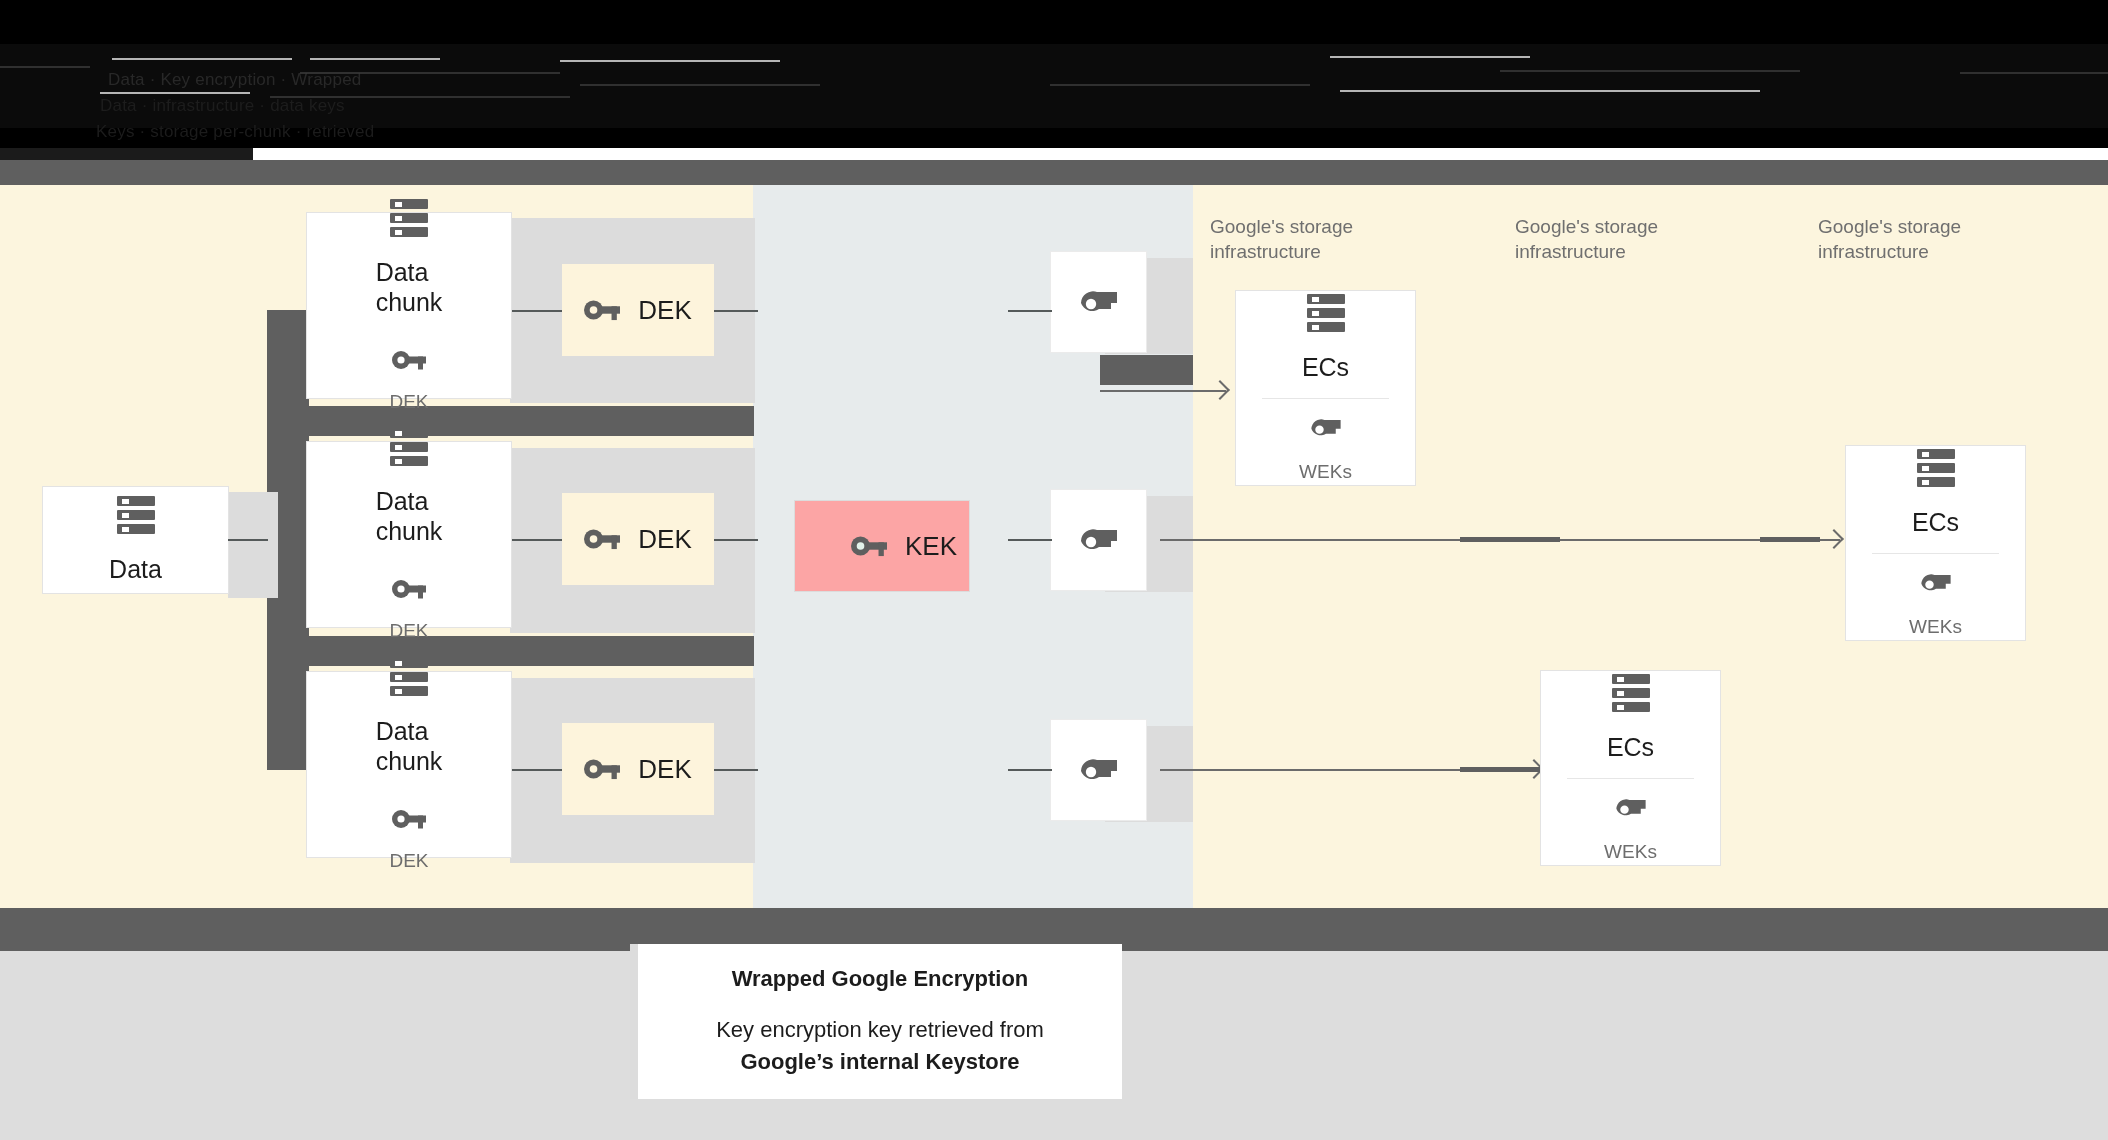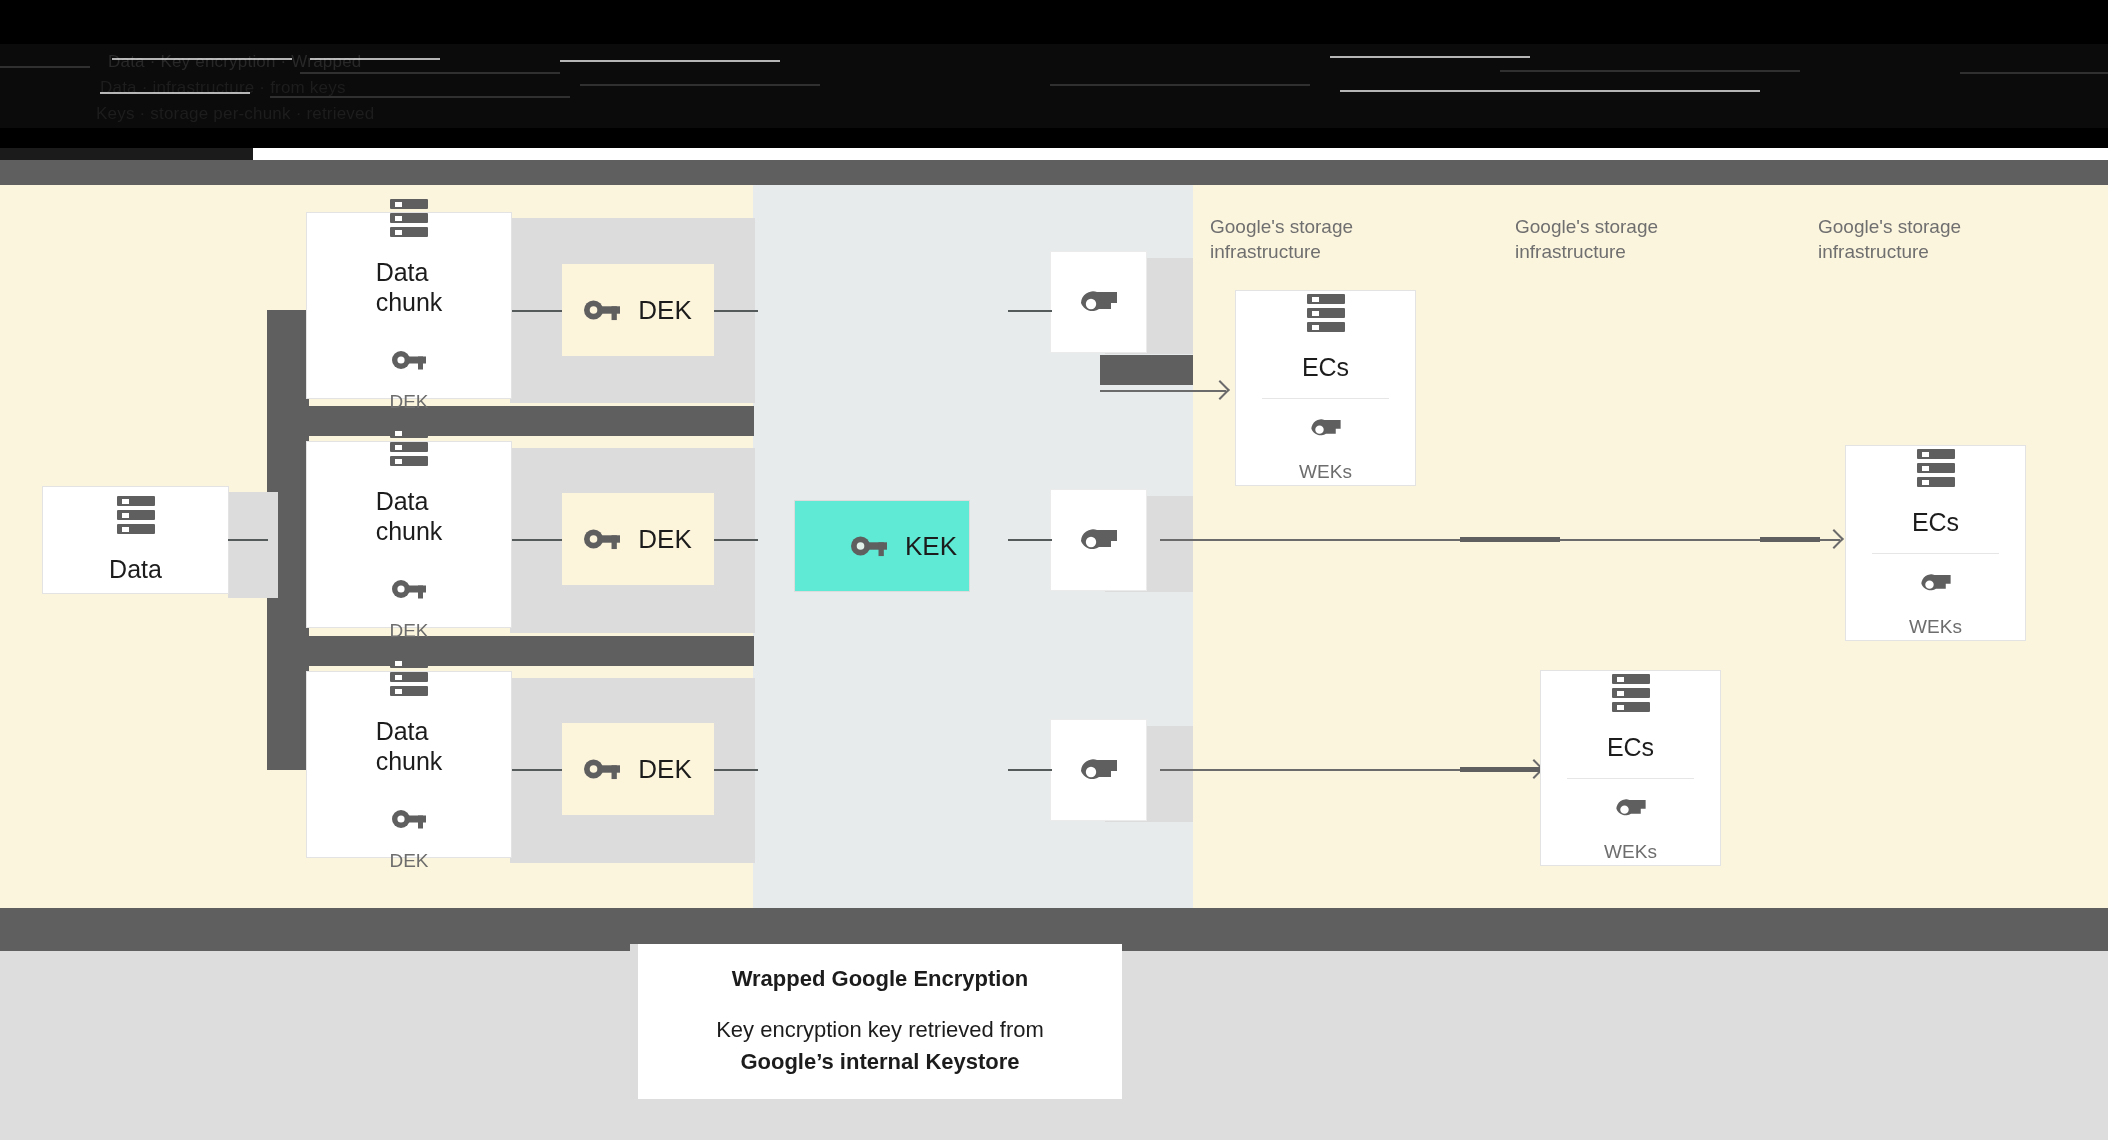--- a/index.html
+++ b/index.html
@@ -15,7 +15,7 @@
   .topband { position:absolute; left:0; top:0; width:2108px; height:148px; background:#000; }
   .topband-inner { position:absolute; left:0; top:44px; width:2108px; height:84px; background:#0b0b0b; }
   .glyphline { position:absolute; color:#2a2a2a; font-size:17px; letter-spacing:.2px;
-               white-space:nowrap; opacity:.95; }
+               white-space:nowrap; opacity:.95;margin-top:18px; }
   .glyphline.dim { color:#1e1e1e; }
   .scratch { position:absolute; background:#3a3a3a; height:2px; opacity:.8; }
   .scratch.light { background:#efefef; height:2px; opacity:.75; }

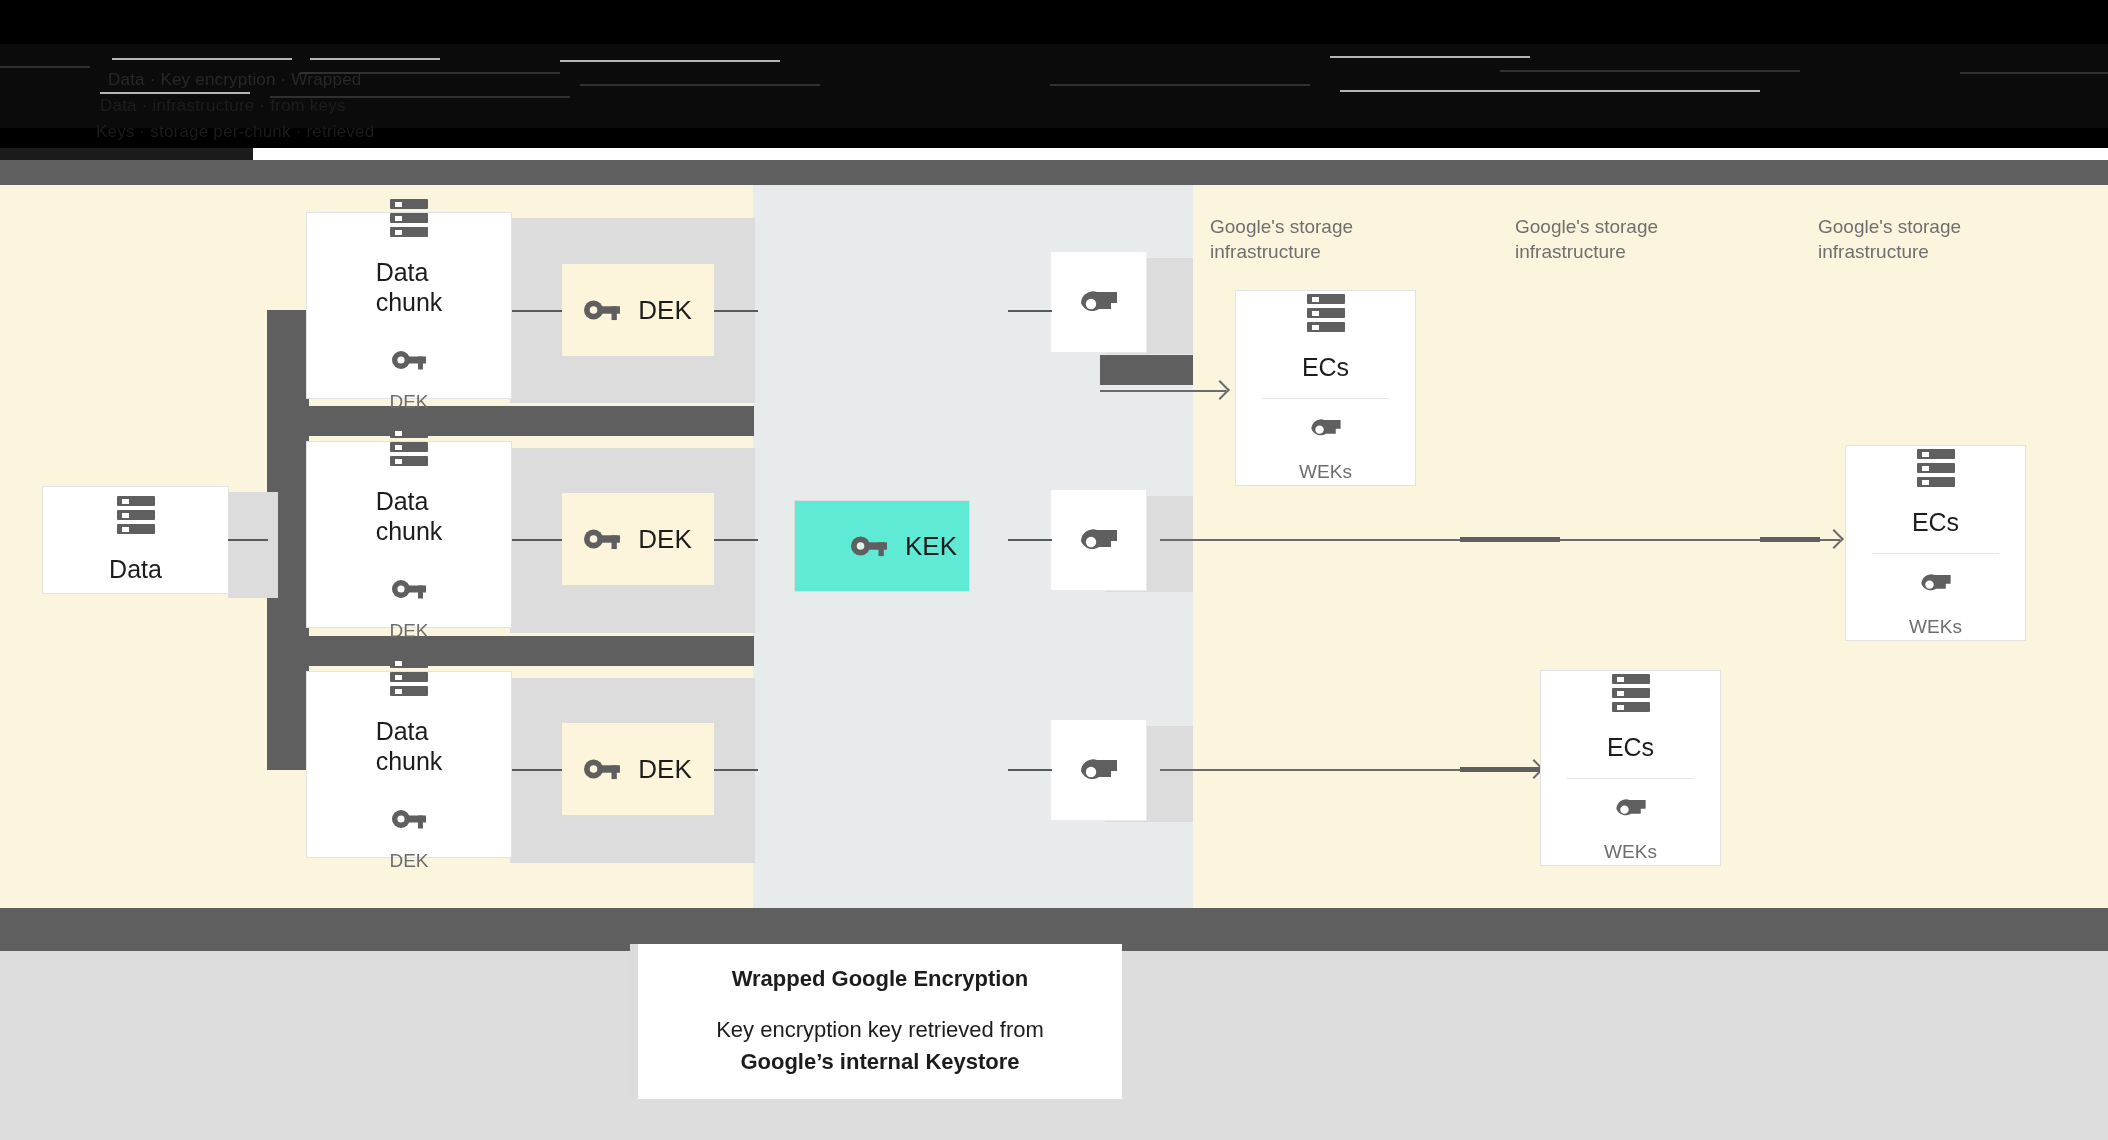--- a/index.html
+++ b/index.html
@@ -102,7 +102,7 @@
   <div class="topband">
     <div class="topband-inner"></div>
     <div class="glyphline" style="left:108px; top:52px;">Data  ·  Key encryption  ·  Wrapped</div>
-    <div class="glyphline dim" style="left:100px; top:78px;">Data  ·  infrastructure  ·  from keys</div>
+    <div class="glyphline dim" style="left:100px; top:78px;">Data  ·  infrastructure  ·  data keys</div>
     <div class="glyphline dim" style="left:96px; top:104px;">Keys  ·  storage per-chunk  ·  retrieved</div>
 
     <div class="scratch light" style="left:112px; top:58px;  width:180px;"></div>

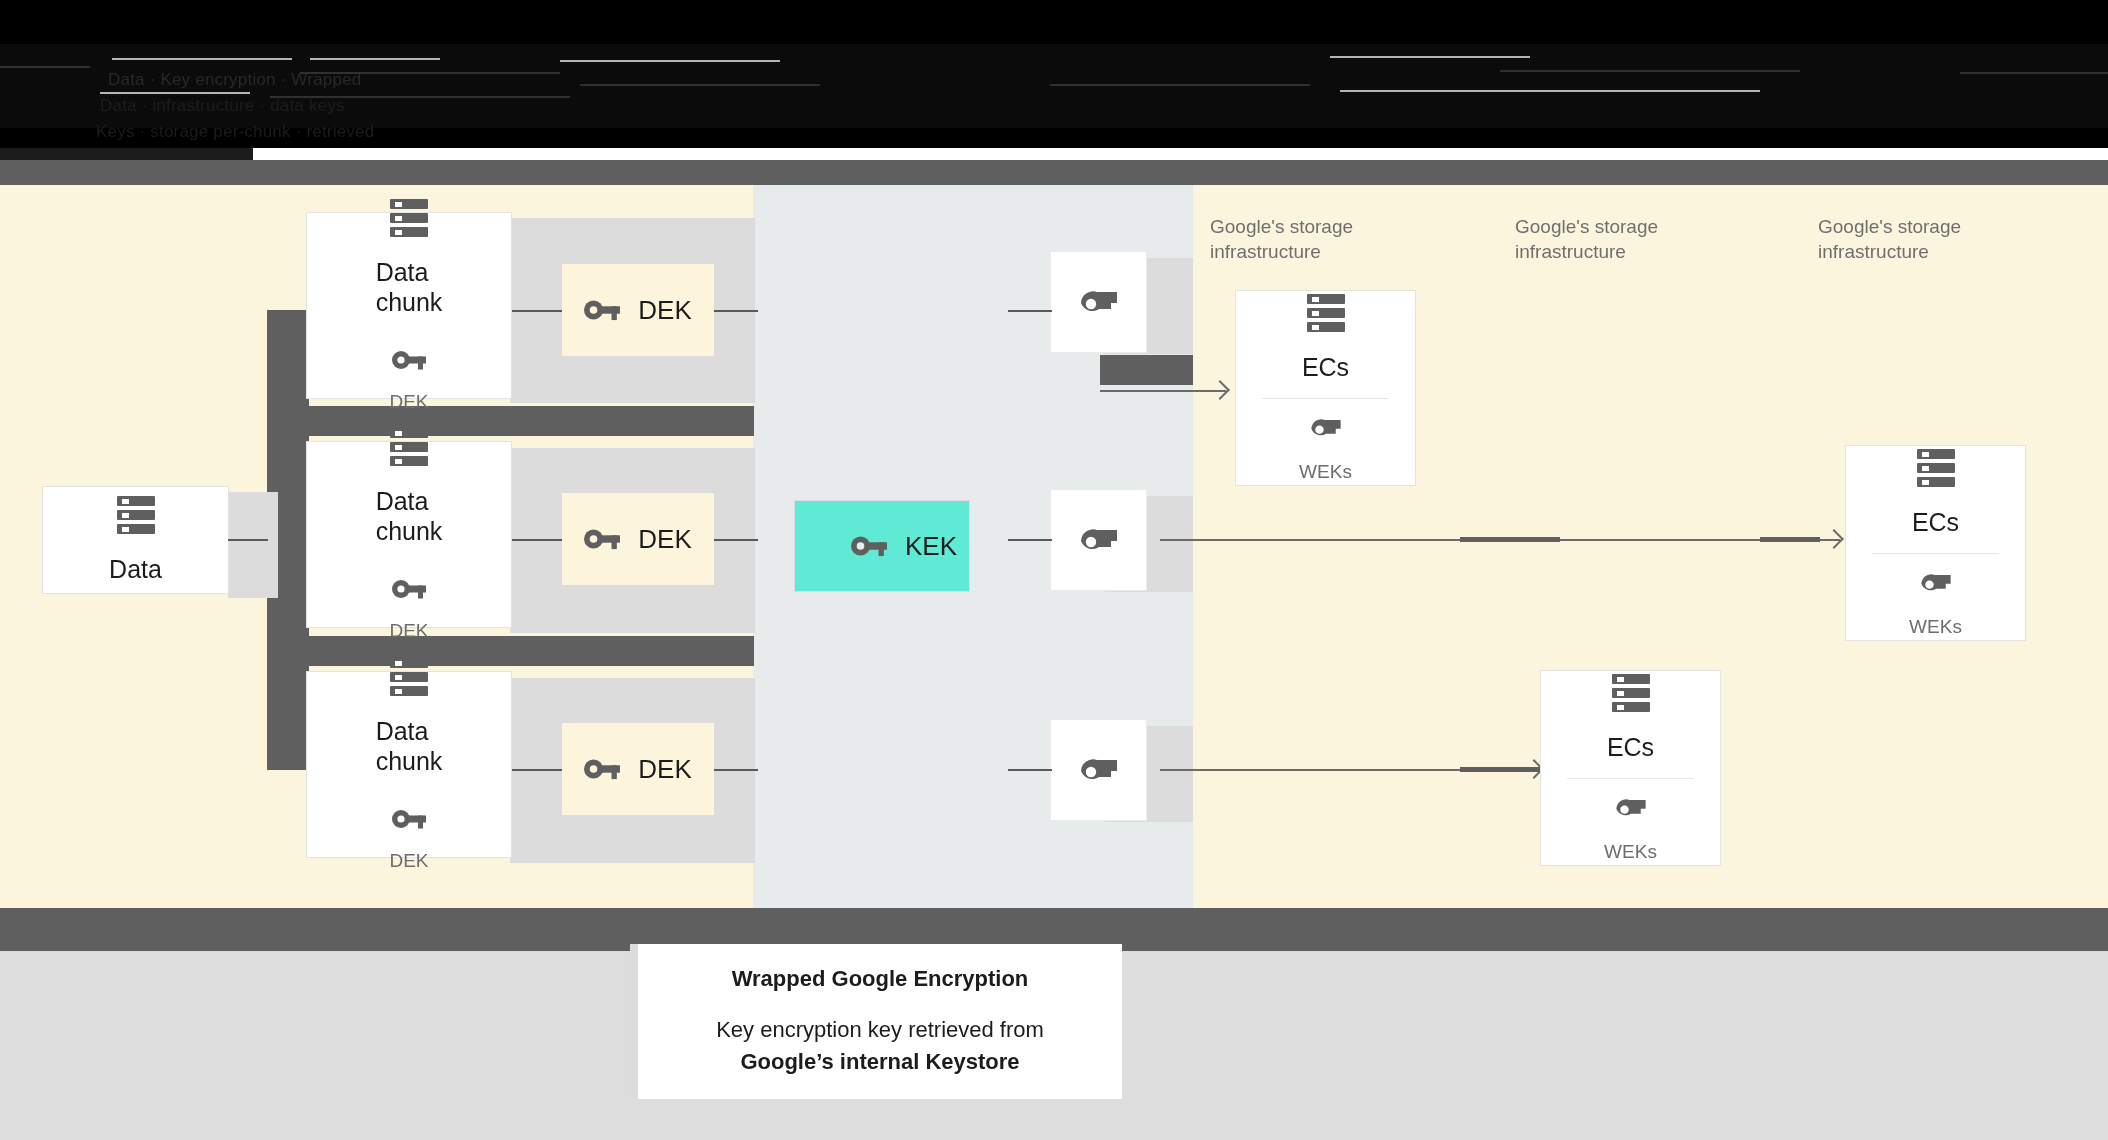--- a/index.html
+++ b/index.html
@@ -70,7 +70,7 @@
     justify-content:center;
   }
   .keybox.dek { background:#fdf4dc; }
-  .keybox.kek { background:#5eead4; border:1px solid #dcdcdc;padding-left:44px; }
+  .keybox.kek { background:#fca5a5; border:1px solid #dcdcdc;padding-left:44px; }
   .keybox-label { font-size:26px; color:#1c1c1c; }
 
   .keysq { position:absolute; background:#ffffff; border:1px solid #ebebeb;

